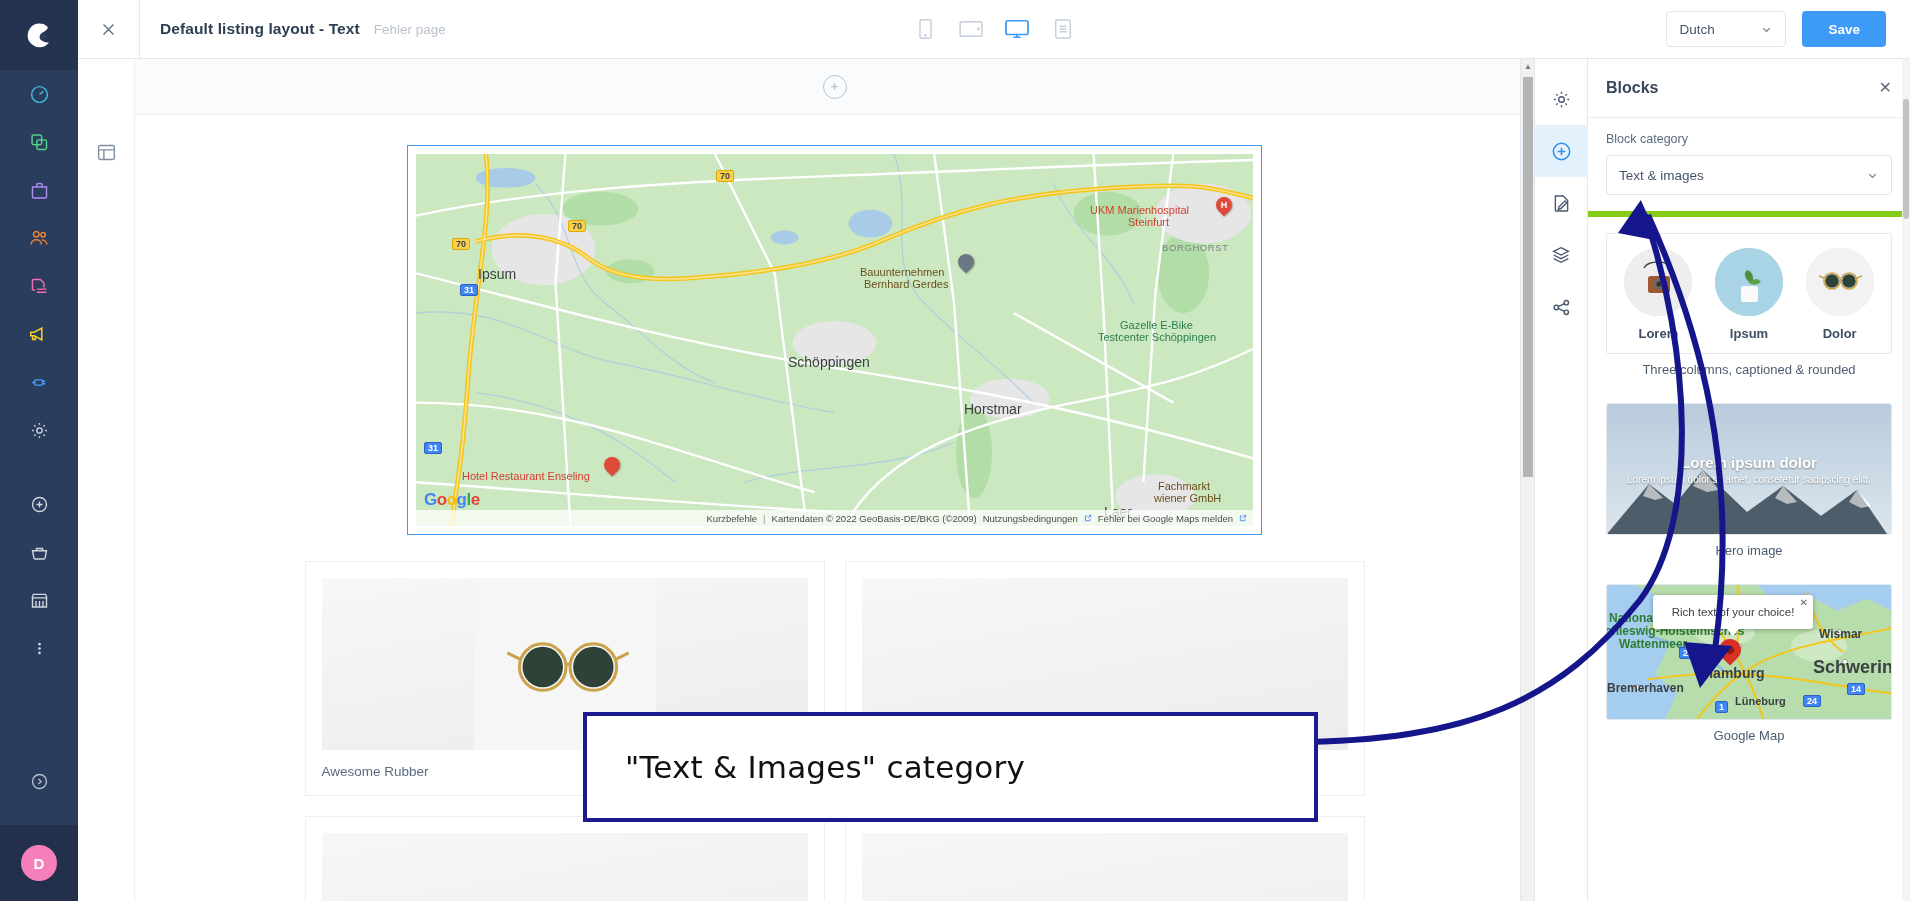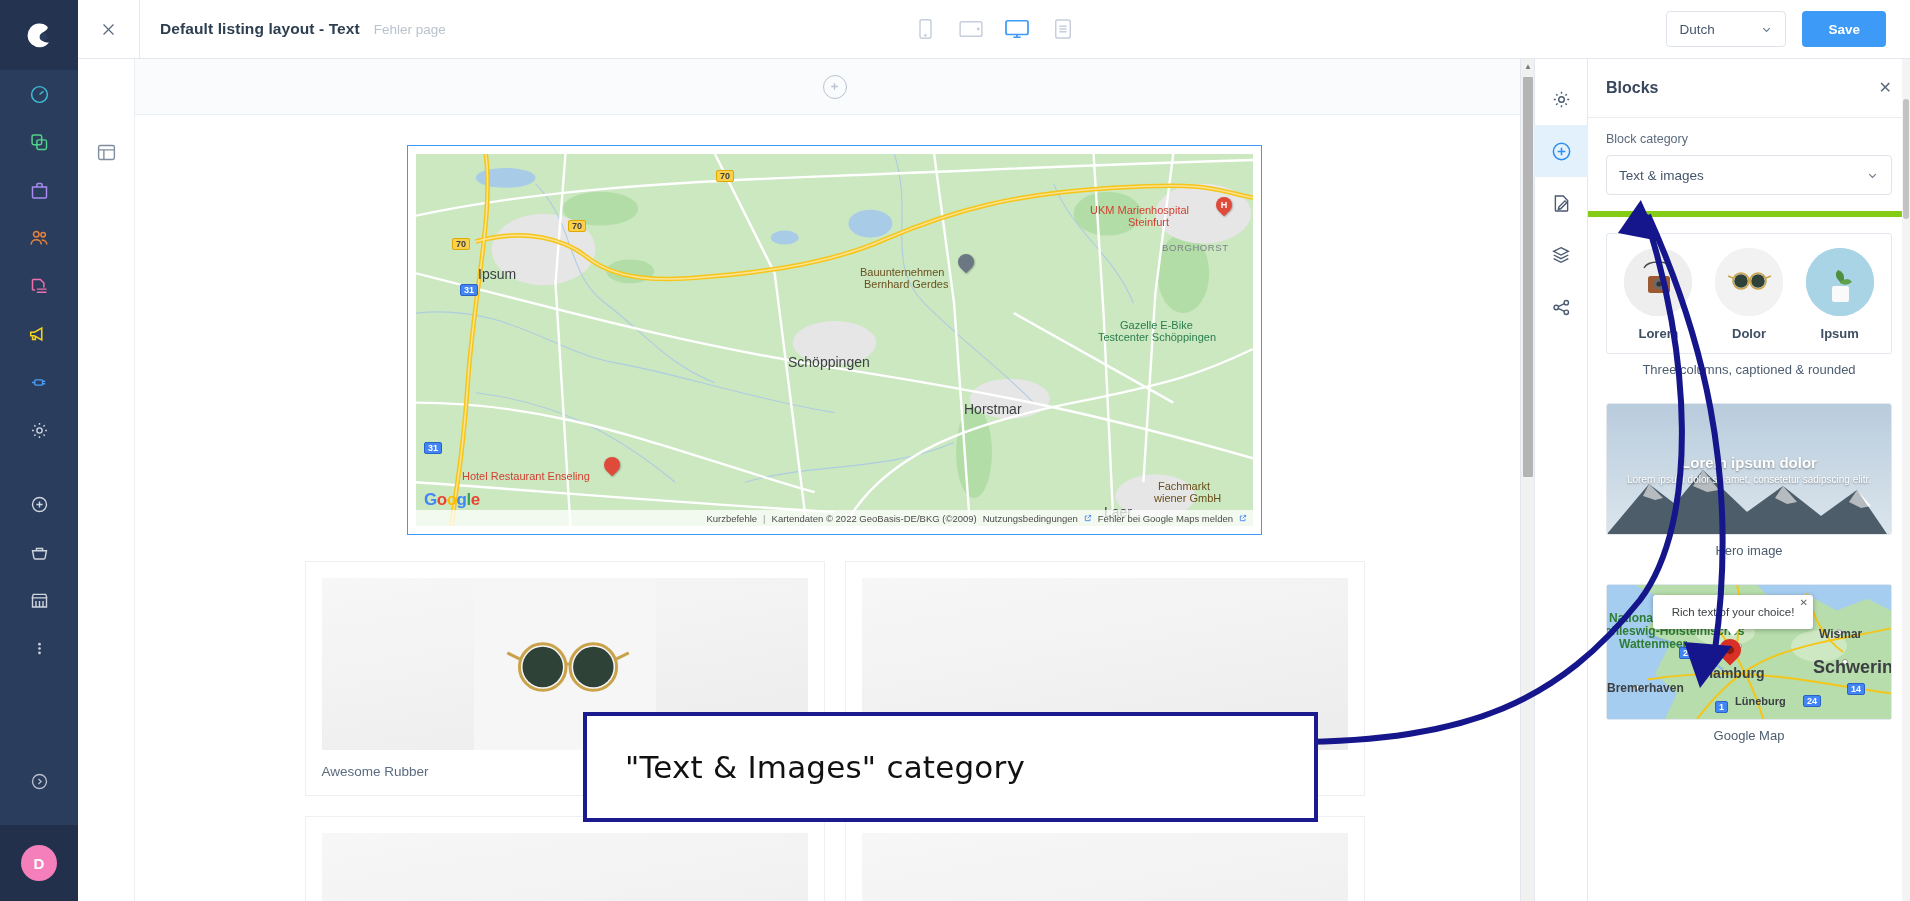--- a/index.html
+++ b/index.html
@@ -630,6 +630,17 @@
                   <div class="cap">Lorem</div>
                 </div>
                 <div class="col3">
+                  <div class="circ c2">
+                    <svg width="68" height="68" viewBox="0 0 68 68">
+                      <circle cx="34" cy="34" r="34" fill="#a8d4e6"></circle>
+                      <path d="M34 34 q-7-7-2-12 q7 2 6 11z" fill="#4f8f3f"></path>
+                      <path d="M34 34 q8-6 12 0 q-6 5-12 1z" fill="#5fa14b"></path>
+                      <rect x="26" y="38" width="17" height="16" rx="2" fill="#fafafa"></rect>
+                    </svg>
+                  </div>
+                  <div class="cap">Ipsum</div>
+                </div>
+                <div class="col3">
                   <div class="circ c3">
                     <svg width="68" height="68" viewBox="0 0 68 68">
                       <circle cx="34" cy="34" r="34" fill="#f2f2f2"></circle>
@@ -643,17 +654,6 @@
                     </svg>
                   </div>
                   <div class="cap">Dolor</div>
-                </div>
-                <div class="col3">
-                  <div class="circ c2">
-                    <svg width="68" height="68" viewBox="0 0 68 68">
-                      <circle cx="34" cy="34" r="34" fill="#a8d4e6"></circle>
-                      <path d="M34 34 q-7-7-2-12 q7 2 6 11z" fill="#4f8f3f"></path>
-                      <path d="M34 34 q8-6 12 0 q-6 5-12 1z" fill="#5fa14b"></path>
-                      <rect x="26" y="38" width="17" height="16" rx="2" fill="#fafafa"></rect>
-                    </svg>
-                  </div>
-                  <div class="cap">Ipsum</div>
                 </div>
               </div>
             </div>

